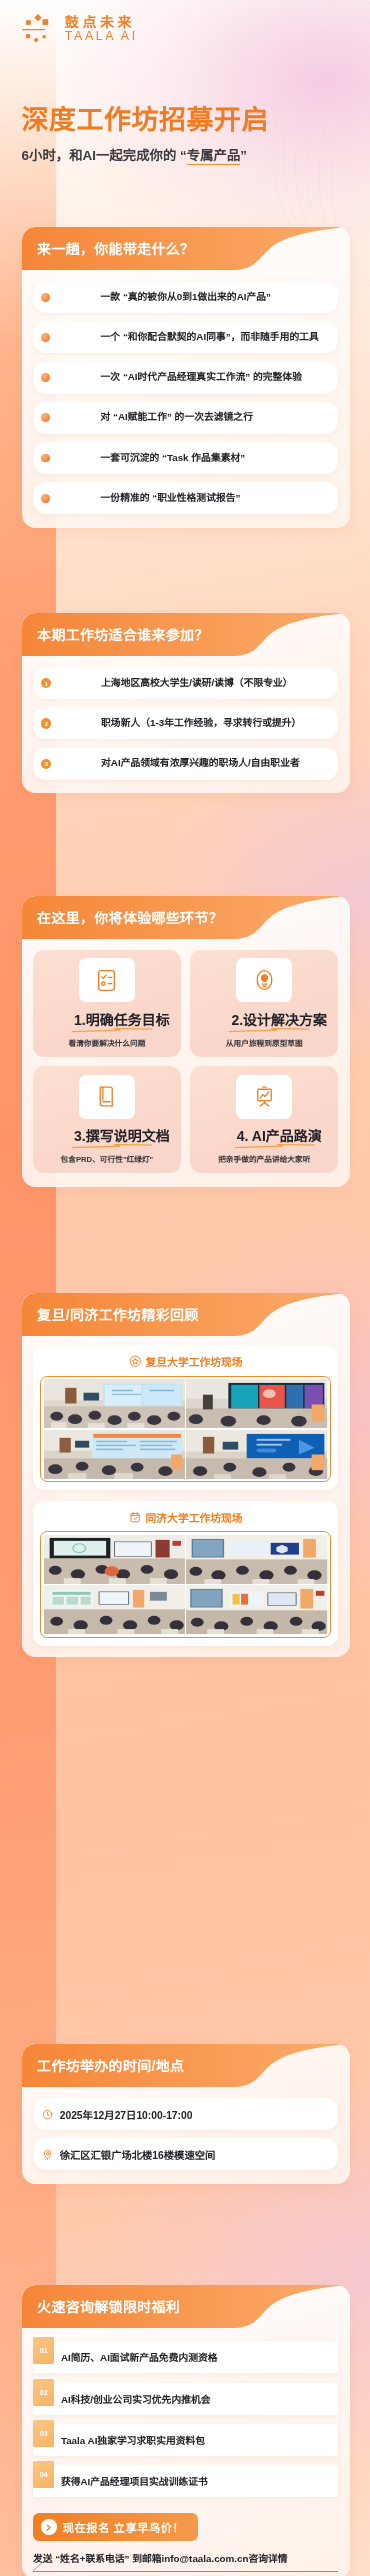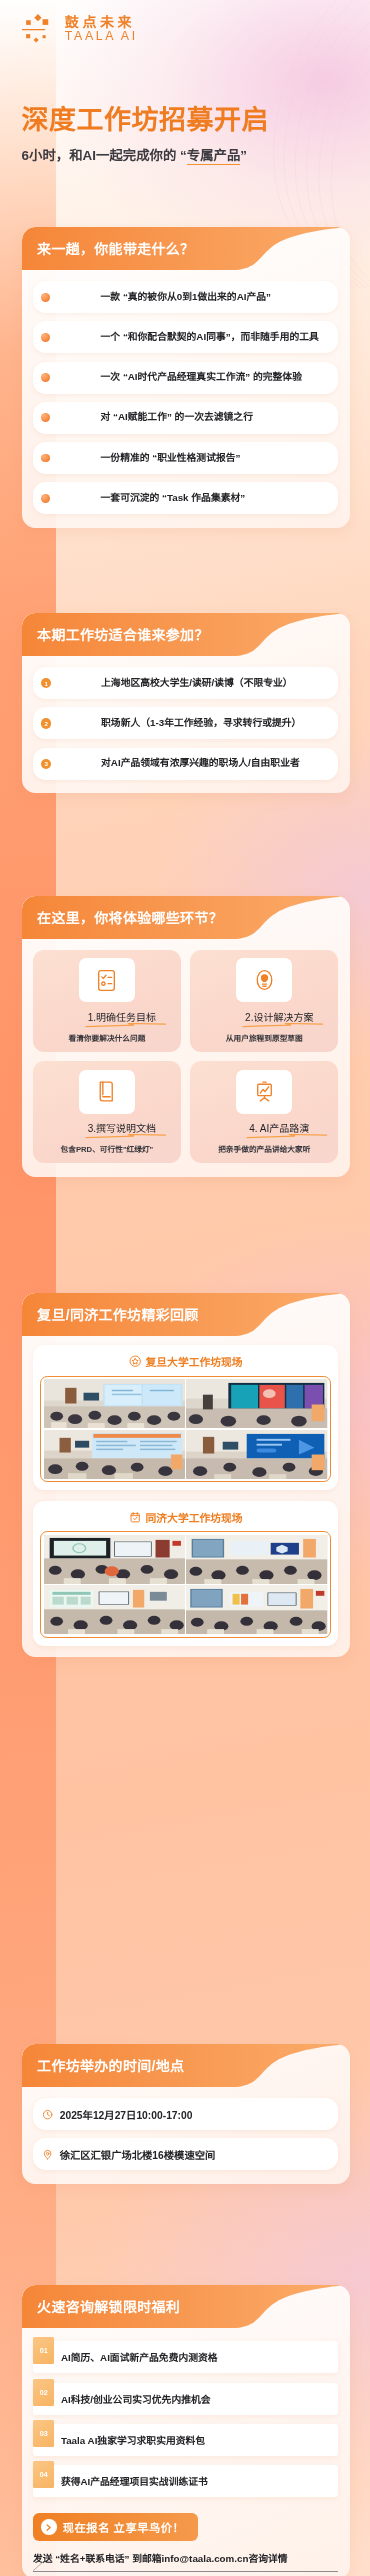--- a/index.html
+++ b/index.html
@@ -182,11 +182,11 @@
       </div>
     <div class="pill">
       <span class="dot"></span>
+      <span class="pill-txt">一套可沉淀的 “Task 作品集素材”</span>
+      </div>
+    <div class="pill">
+      <span class="dot"></span>
       <span class="pill-txt">一份精准的 “职业性格测试报告”</span>
-      </div>
-    <div class="pill">
-      <span class="dot"></span>
-      <span class="pill-txt">一套可沉淀的 “Task 作品集素材”</span>
       </div>
   </div>
 </div>

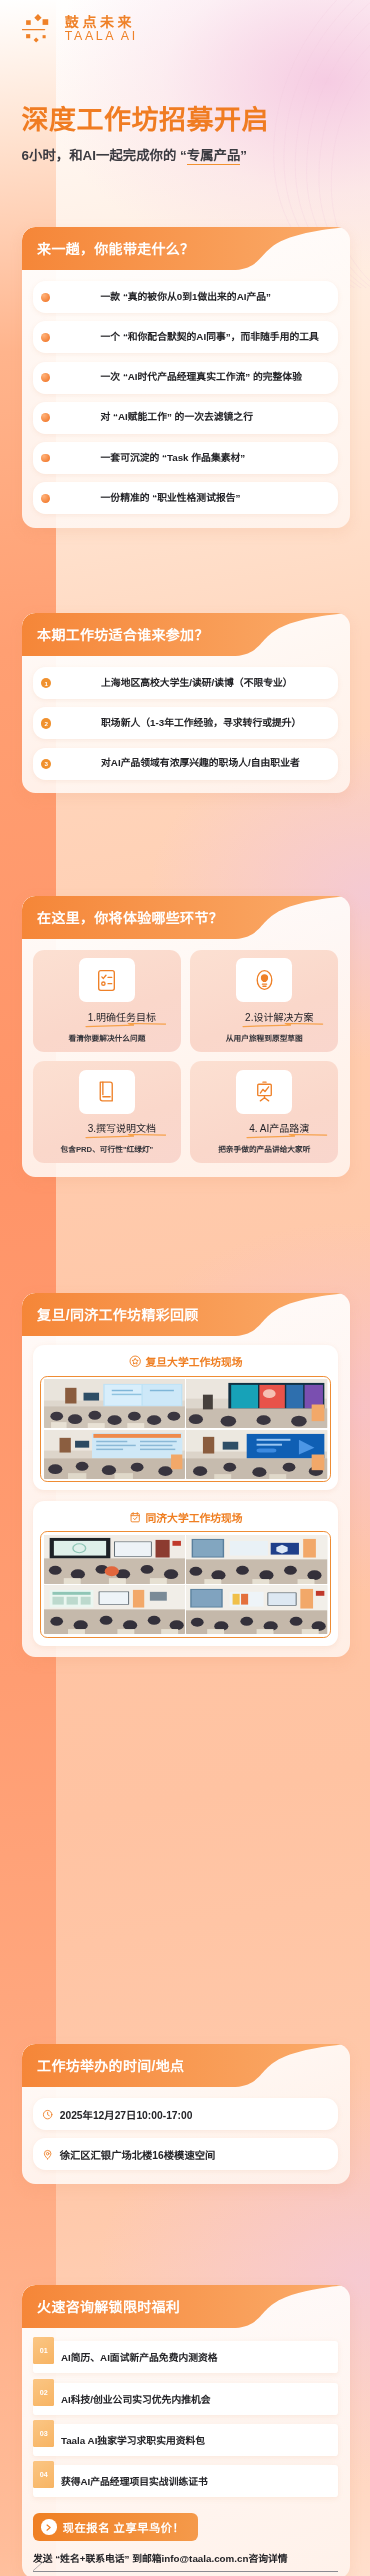--- a/index.html
+++ b/index.html
@@ -69,7 +69,7 @@
   .step-icon { width:56px; height:44px; margin:0 auto 6.2px; background:#fff; border-radius:7.2px;
                display:flex; align-items:center; justify-content:center; }
   .step-icon svg { width:25px; height:25px; }
-  .step-title { font-size:10px; font-weight:400; color:#1f1f24; position:relative; display:inline-block; padding-bottom:3.6px;margin-left:30px; }
+  .step-title { font-size:14px; font-weight:700; color:#1f1f24; position:relative; display:inline-block; padding-bottom:3.6px;margin-left:30px; }
   .step-title .zig { position:absolute; left:-3.1px; right:-3.1px; bottom:-0.5px; height:4.6px; }
   .step-desc { margin-top:4.6px; font-size:7.7px; font-weight:700; color:#35353b; }
 

